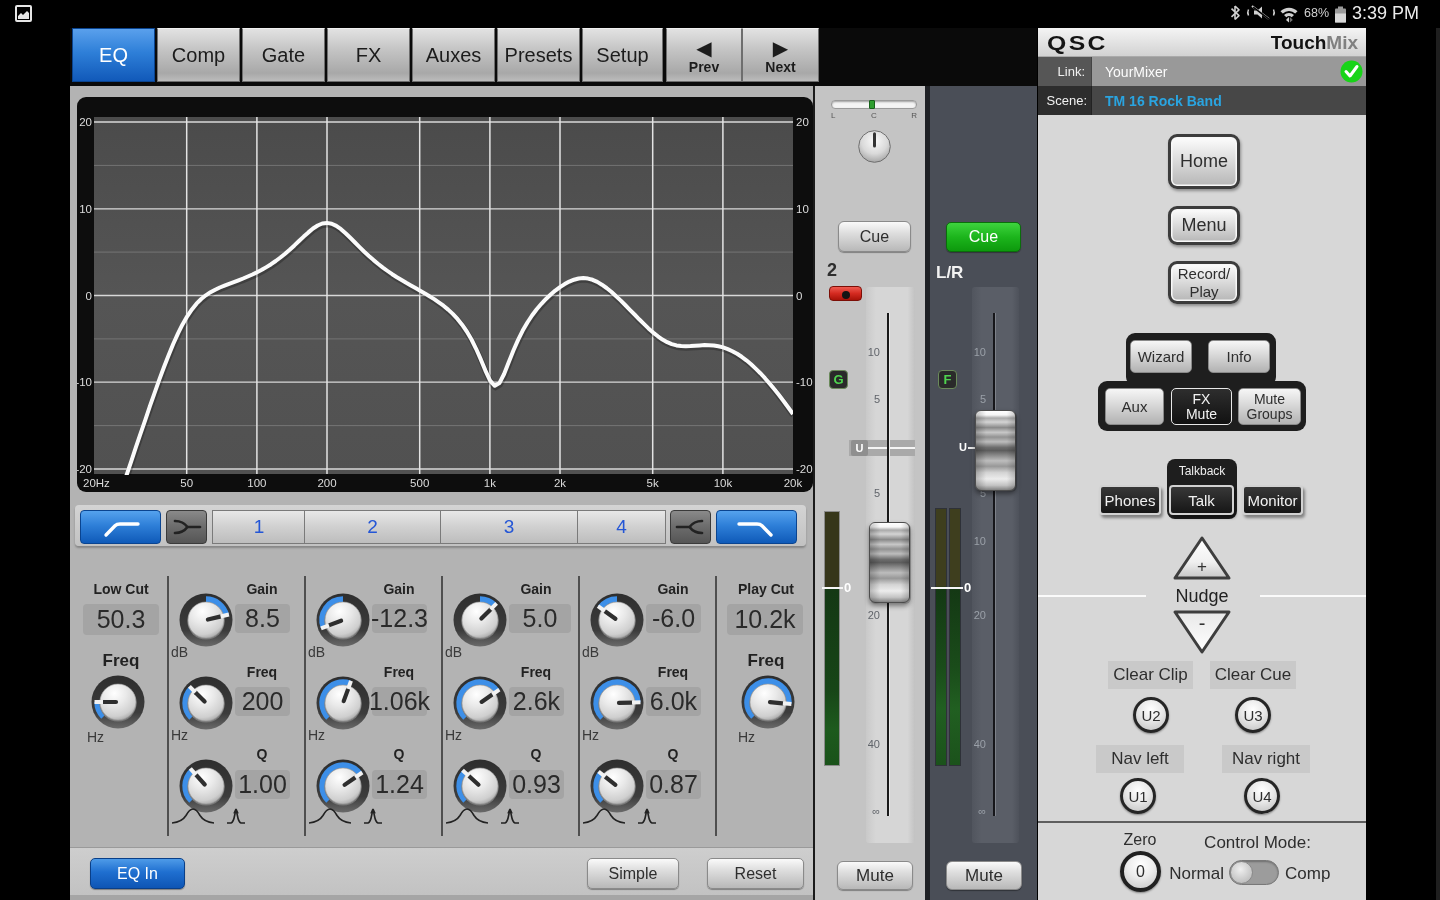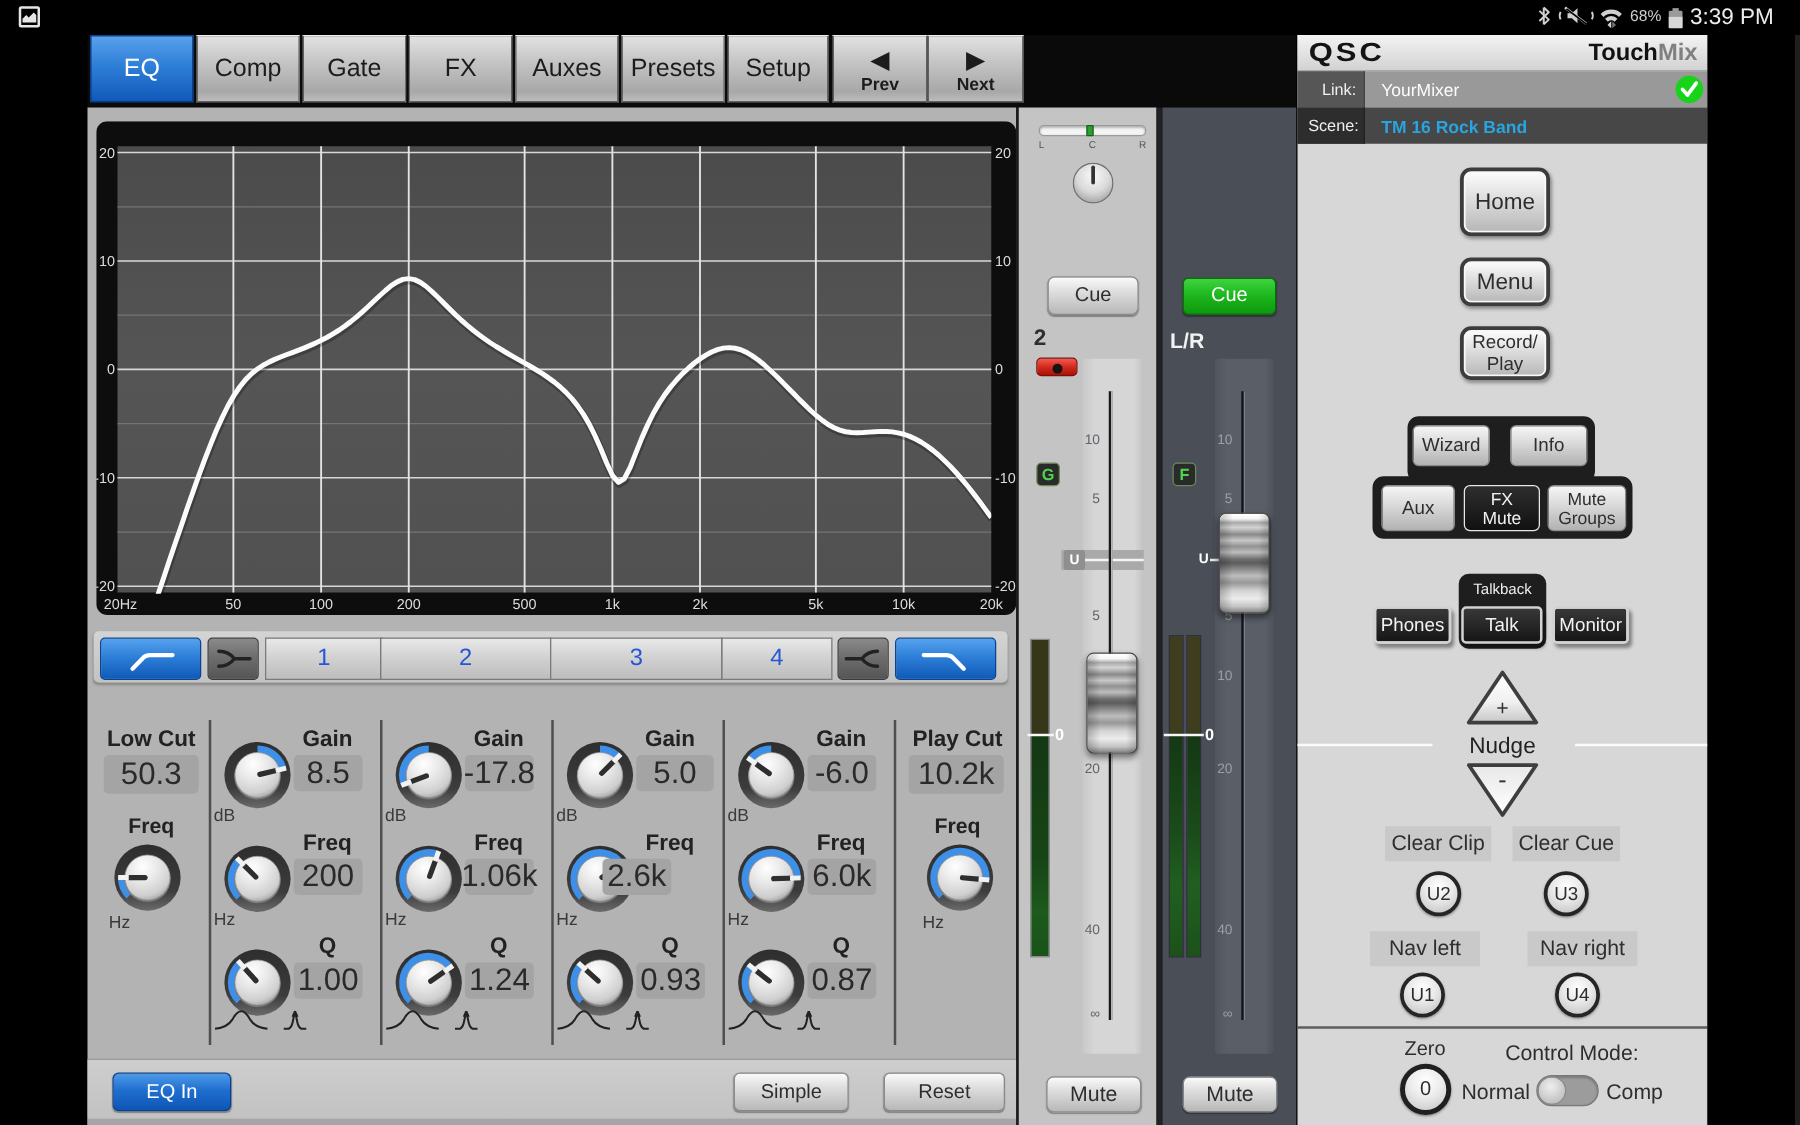--- a/index.html
+++ b/index.html
@@ -9,7 +9,7 @@
 .tabblue{background:linear-gradient(180deg,#5aa0ec 0%,#2e7fd8 45%,#1159b9 100%);color:#fff;border-color:#0a4490}
 .gbtn{position:absolute;background:linear-gradient(180deg,#fafafa 0%,#e0e0e0 35%,#b8b8b8 100%);border:1px solid #8a8a8a;border-radius:5px;color:#2e2e2e;display:flex;align-items:center;justify-content:center;box-shadow:0 1px 1px rgba(0,0,0,.35)}
 .vbox{position:absolute;background:#a4a4a4;border-radius:4px;color:#2a2a2a;font-size:25px;display:flex;align-items:center;justify-content:center;box-shadow:none}
-.klabel{position:absolute;font-size:18px;color:#222;font-weight:700;text-align:center}
+.klabel{position:absolute;font-size:14px;color:#222;font-weight:700;text-align:center}
 .kunit{position:absolute;font-size:14px;color:#3a3a3a}
 .flat{position:absolute;background:#c9c9c9;color:#2e2e2e;font-size:17px;display:flex;align-items:center;justify-content:center}
 .ucirc{position:absolute;width:36px;height:36px;border-radius:50%;border:3.5px solid #252525;background:radial-gradient(circle at 50% 32%,#ffffff 0%,#e8e8e8 45%,#bdbdbd 100%);color:#2e2e2e;font-size:15px;display:flex;align-items:center;justify-content:center;box-shadow:0 1px 2px rgba(0,0,0,.4)}

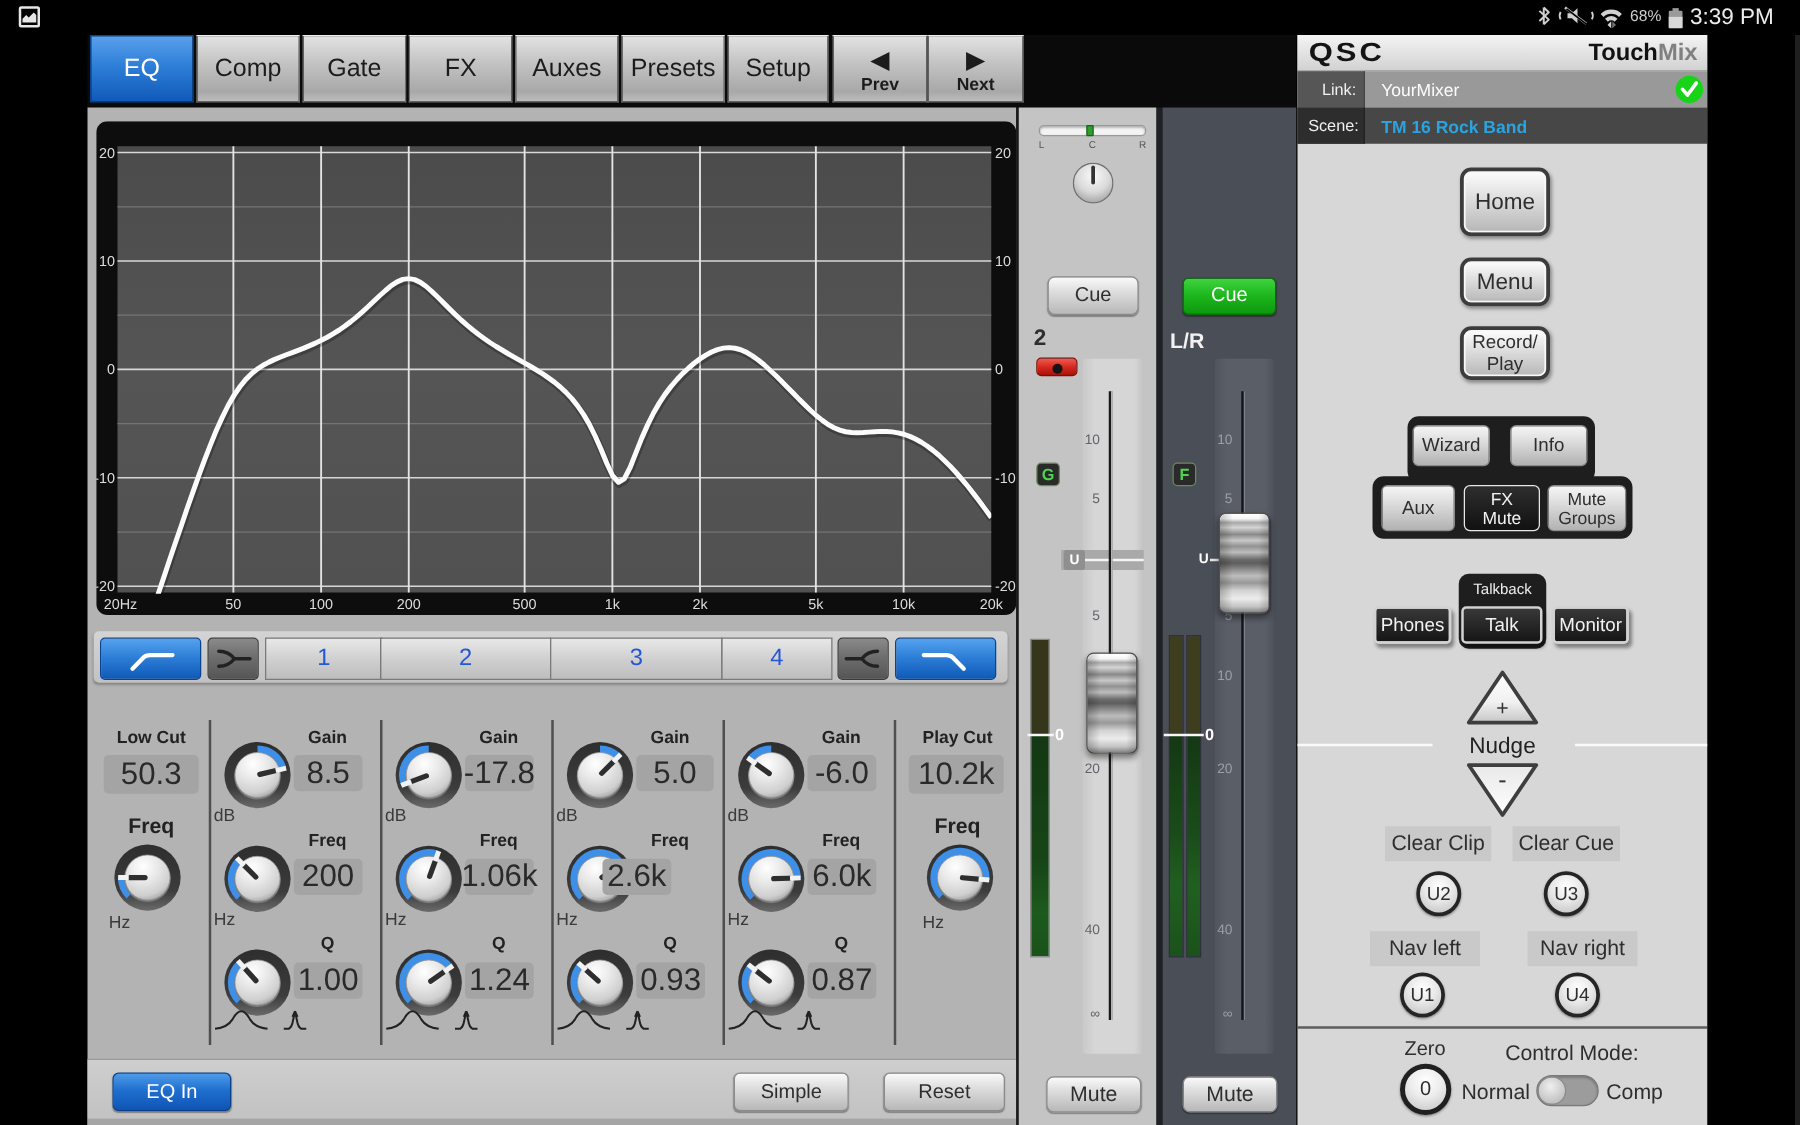--- a/index.html
+++ b/index.html
@@ -176,7 +176,7 @@
       <circle cx="28" cy="28" r="18" fill="url(#kface)" stroke="#9a9a9a" stroke-width="0.6"></circle>
       <line x1="26.1" y1="28.7" x2="14.4" y2="33.1" stroke="#2e2e2e" stroke-width="4.2" stroke-linecap="round"></line>
       <line x1="14.0" y1="33.3" x2="6.0" y2="36.3" stroke="#f2f2f2" stroke-width="4"></line>
-    </svg><div class="vbox" style="left:372px;top:604px;width:55px;height:29px">-17.8</div><div class="kunit" style="left:308px;top:644px">dB</div><div class="klabel" style="left:354px;top:664px;width:90px">Freq</div><svg class="knob" style="left:315px;top:675px" width="56" height="56" viewBox="0 0 56 56">
+    </svg><div class="vbox" style="left:372px;top:604px;width:55px;height:29px">-12.3</div><div class="kunit" style="left:308px;top:644px">dB</div><div class="klabel" style="left:354px;top:664px;width:90px">Freq</div><svg class="knob" style="left:315px;top:675px" width="56" height="56" viewBox="0 0 56 56">
       <circle cx="28" cy="28" r="26.5" fill="url(#kring)"></circle>
       <path d="M13.29 42.71 A20.8 20.8 0 0 1 35.11 8.45" stroke="#3d8fe8" stroke-width="5.8" fill="none"></path>
       <circle cx="28" cy="29" r="18.6" fill="#7a7a7a"></circle>

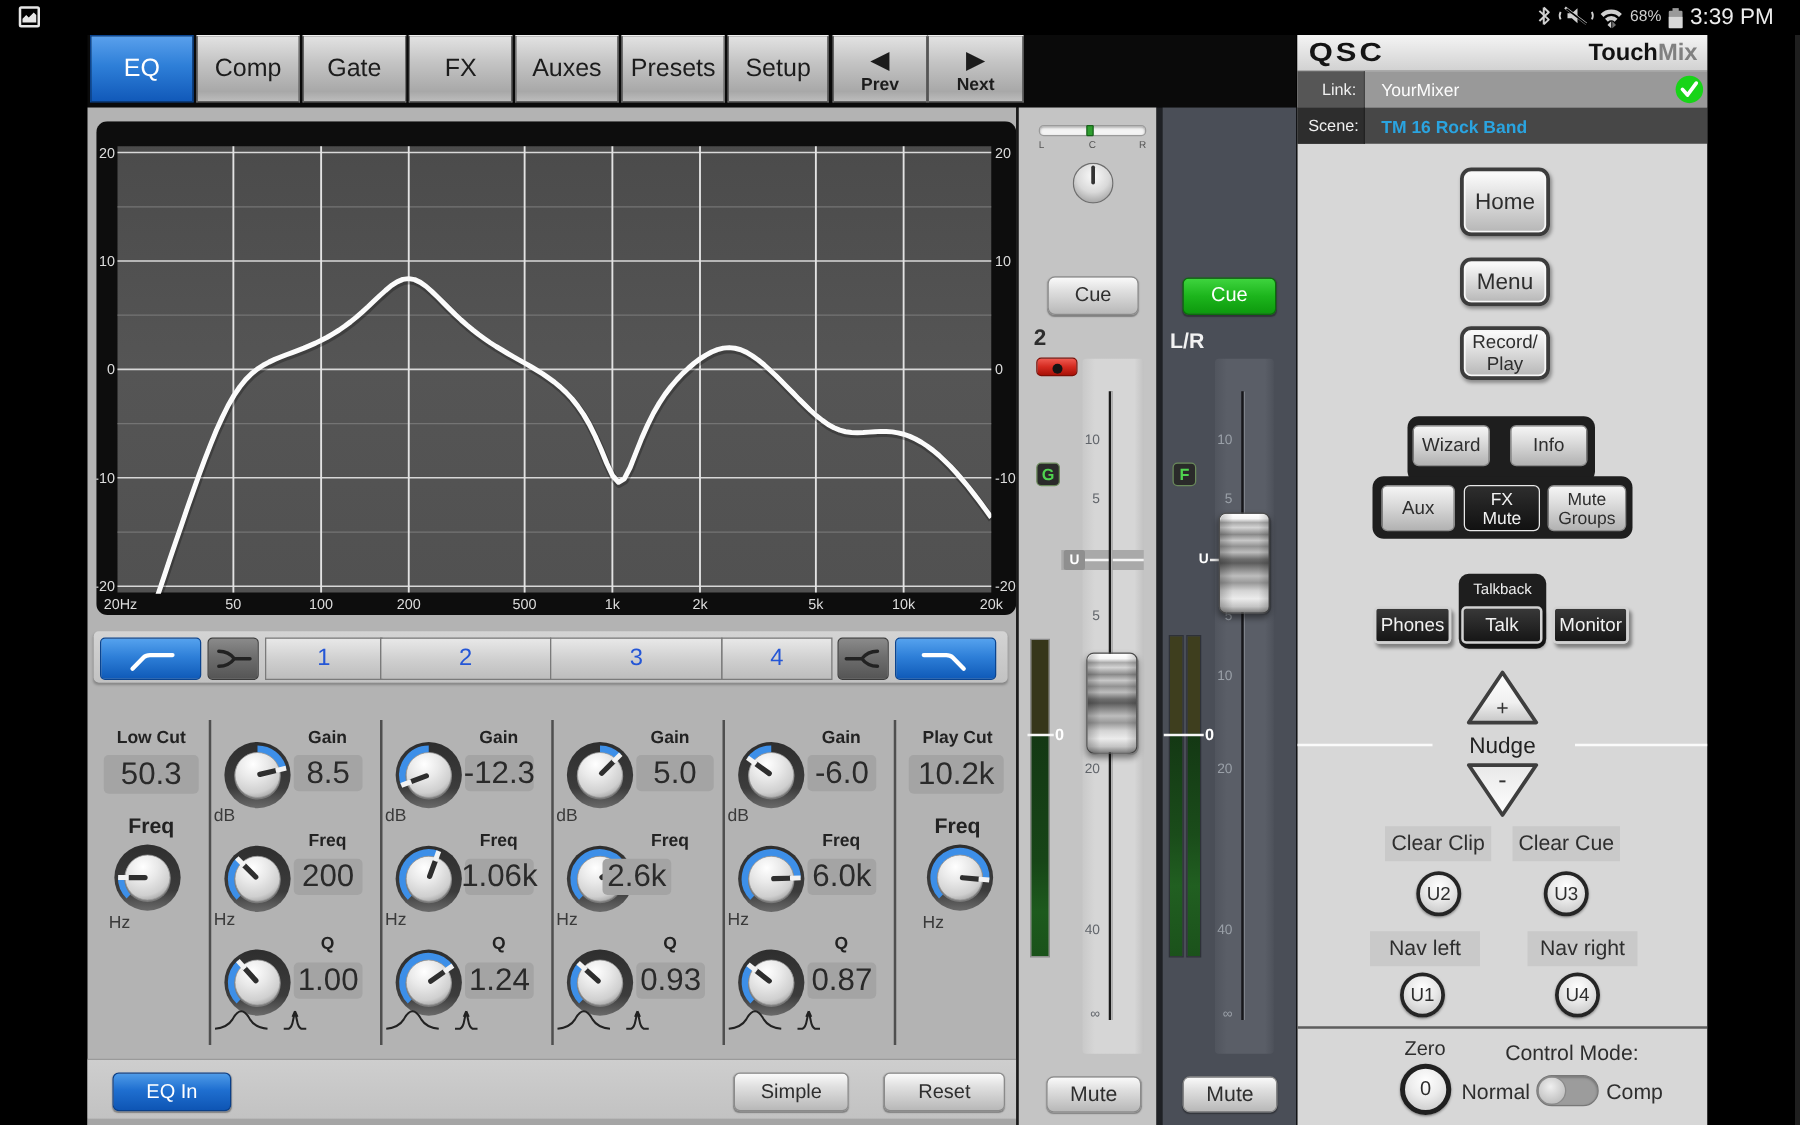--- a/index.html
+++ b/index.html
@@ -207,7 +207,7 @@
       <circle cx="28" cy="28" r="18" fill="url(#kface)" stroke="#9a9a9a" stroke-width="0.6"></circle>
       <line x1="29.6" y1="26.9" x2="39.9" y2="19.8" stroke="#2e2e2e" stroke-width="4.2" stroke-linecap="round"></line>
       <line x1="40.3" y1="19.5" x2="47.3" y2="14.7" stroke="#f2f2f2" stroke-width="4"></line>
-    </svg><div class="vbox" style="left:482px;top:687px;width:55px;height:29px">2.6k</div><div class="kunit" style="left:445px;top:727px">Hz</div><div class="klabel" style="left:491px;top:746px;width:90px">Q</div><svg class="knob" style="left:452px;top:758px" width="56" height="56" viewBox="0 0 56 56">
+    </svg><div class="vbox" style="left:509px;top:687px;width:55px;height:29px">2.6k</div><div class="kunit" style="left:445px;top:727px">Hz</div><div class="klabel" style="left:491px;top:746px;width:90px">Q</div><svg class="knob" style="left:452px;top:758px" width="56" height="56" viewBox="0 0 56 56">
       <circle cx="28" cy="28" r="26.5" fill="url(#kring)"></circle>
       <path d="M13.29 42.71 A20.8 20.8 0 0 1 12.54 14.08" stroke="#3d8fe8" stroke-width="5.8" fill="none"></path>
       <circle cx="28" cy="29" r="18.6" fill="#7a7a7a"></circle>

